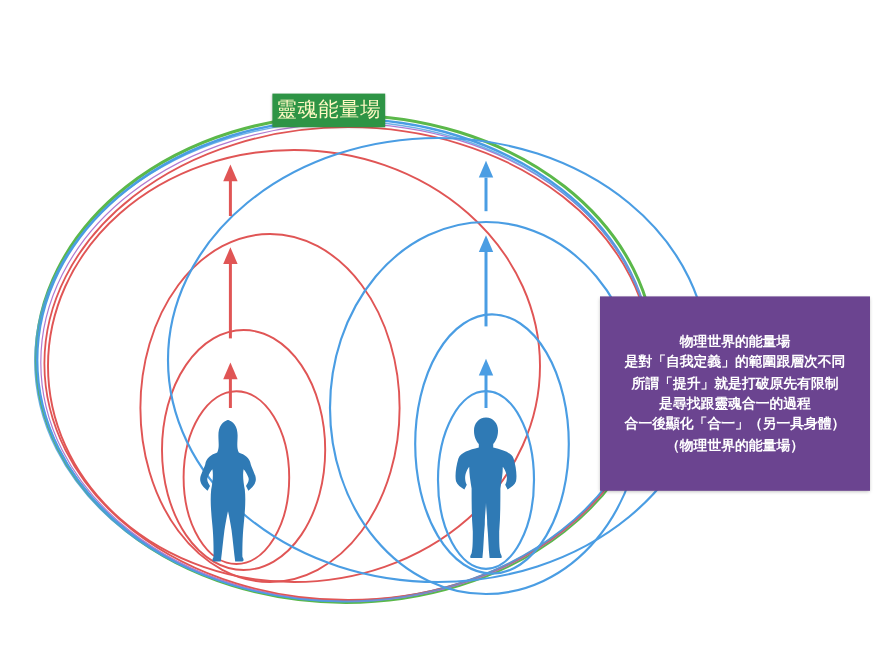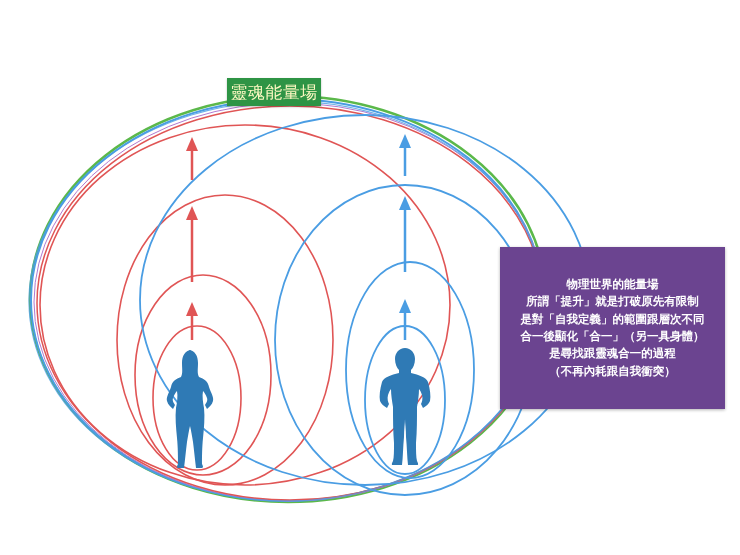--- a/index.html
+++ b/index.html
@@ -76,8 +76,8 @@
 
 <div class="info-box">
   <div class="info-line">物理世界的能量場</div>
+  <div class="info-line">是對「自我定義」的範圍跟層次不同</div>
   <div class="info-line">所謂「提升」就是打破原先有限制</div>
-  <div class="info-line">是對「自我定義」的範圍跟層次不同</div>
   <div class="info-line">合一後顯化「合一」（另一具身體）</div>
   <div class="info-line">是尋找跟靈魂合一的過程</div>
   <div class="info-line">（不再內耗跟自我衝突）</div>

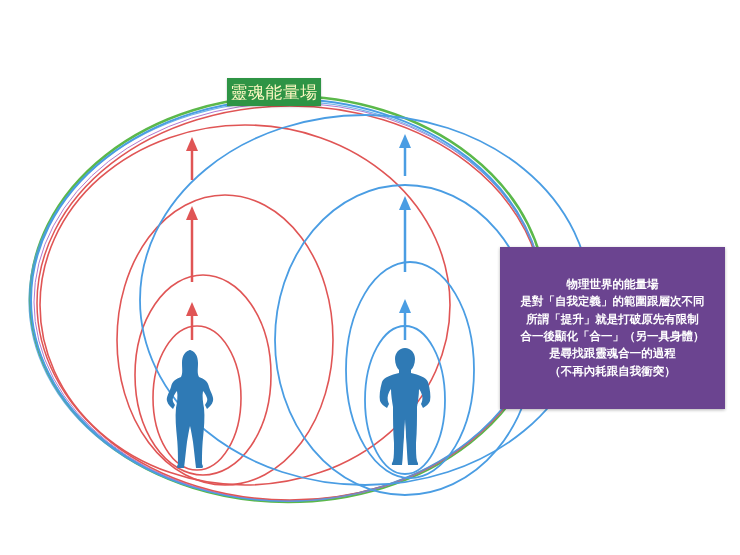--- a/index.html
+++ b/index.html
@@ -78,8 +78,8 @@
   <div class="info-line">物理世界的能量場</div>
   <div class="info-line">是對「自我定義」的範圍跟層次不同</div>
   <div class="info-line">所謂「提升」就是打破原先有限制</div>
+  <div class="info-line">是尋找跟靈魂合一的過程</div>
   <div class="info-line">合一後顯化「合一」（另一具身體）</div>
-  <div class="info-line">是尋找跟靈魂合一的過程</div>
   <div class="info-line">（不再內耗跟自我衝突）</div>
 </div>
 

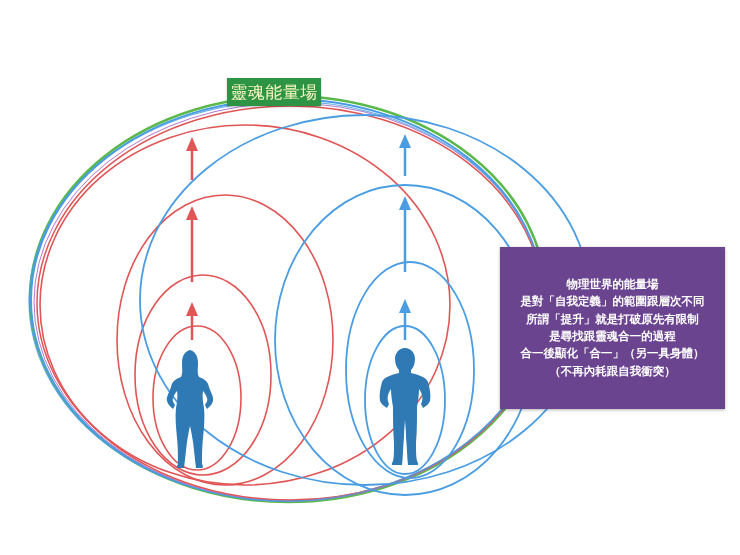--- a/index.html
+++ b/index.html
@@ -80,7 +80,7 @@
   <div class="info-line">所謂「提升」就是打破原先有限制</div>
   <div class="info-line">是尋找跟靈魂合一的過程</div>
   <div class="info-line">合一後顯化「合一」（另一具身體）</div>
-  <div class="info-line">（不再內耗跟自我衝突）</div>
+  <div class="info-line">（物理世界的能量場）</div>
 </div>
 
 </body></html>

